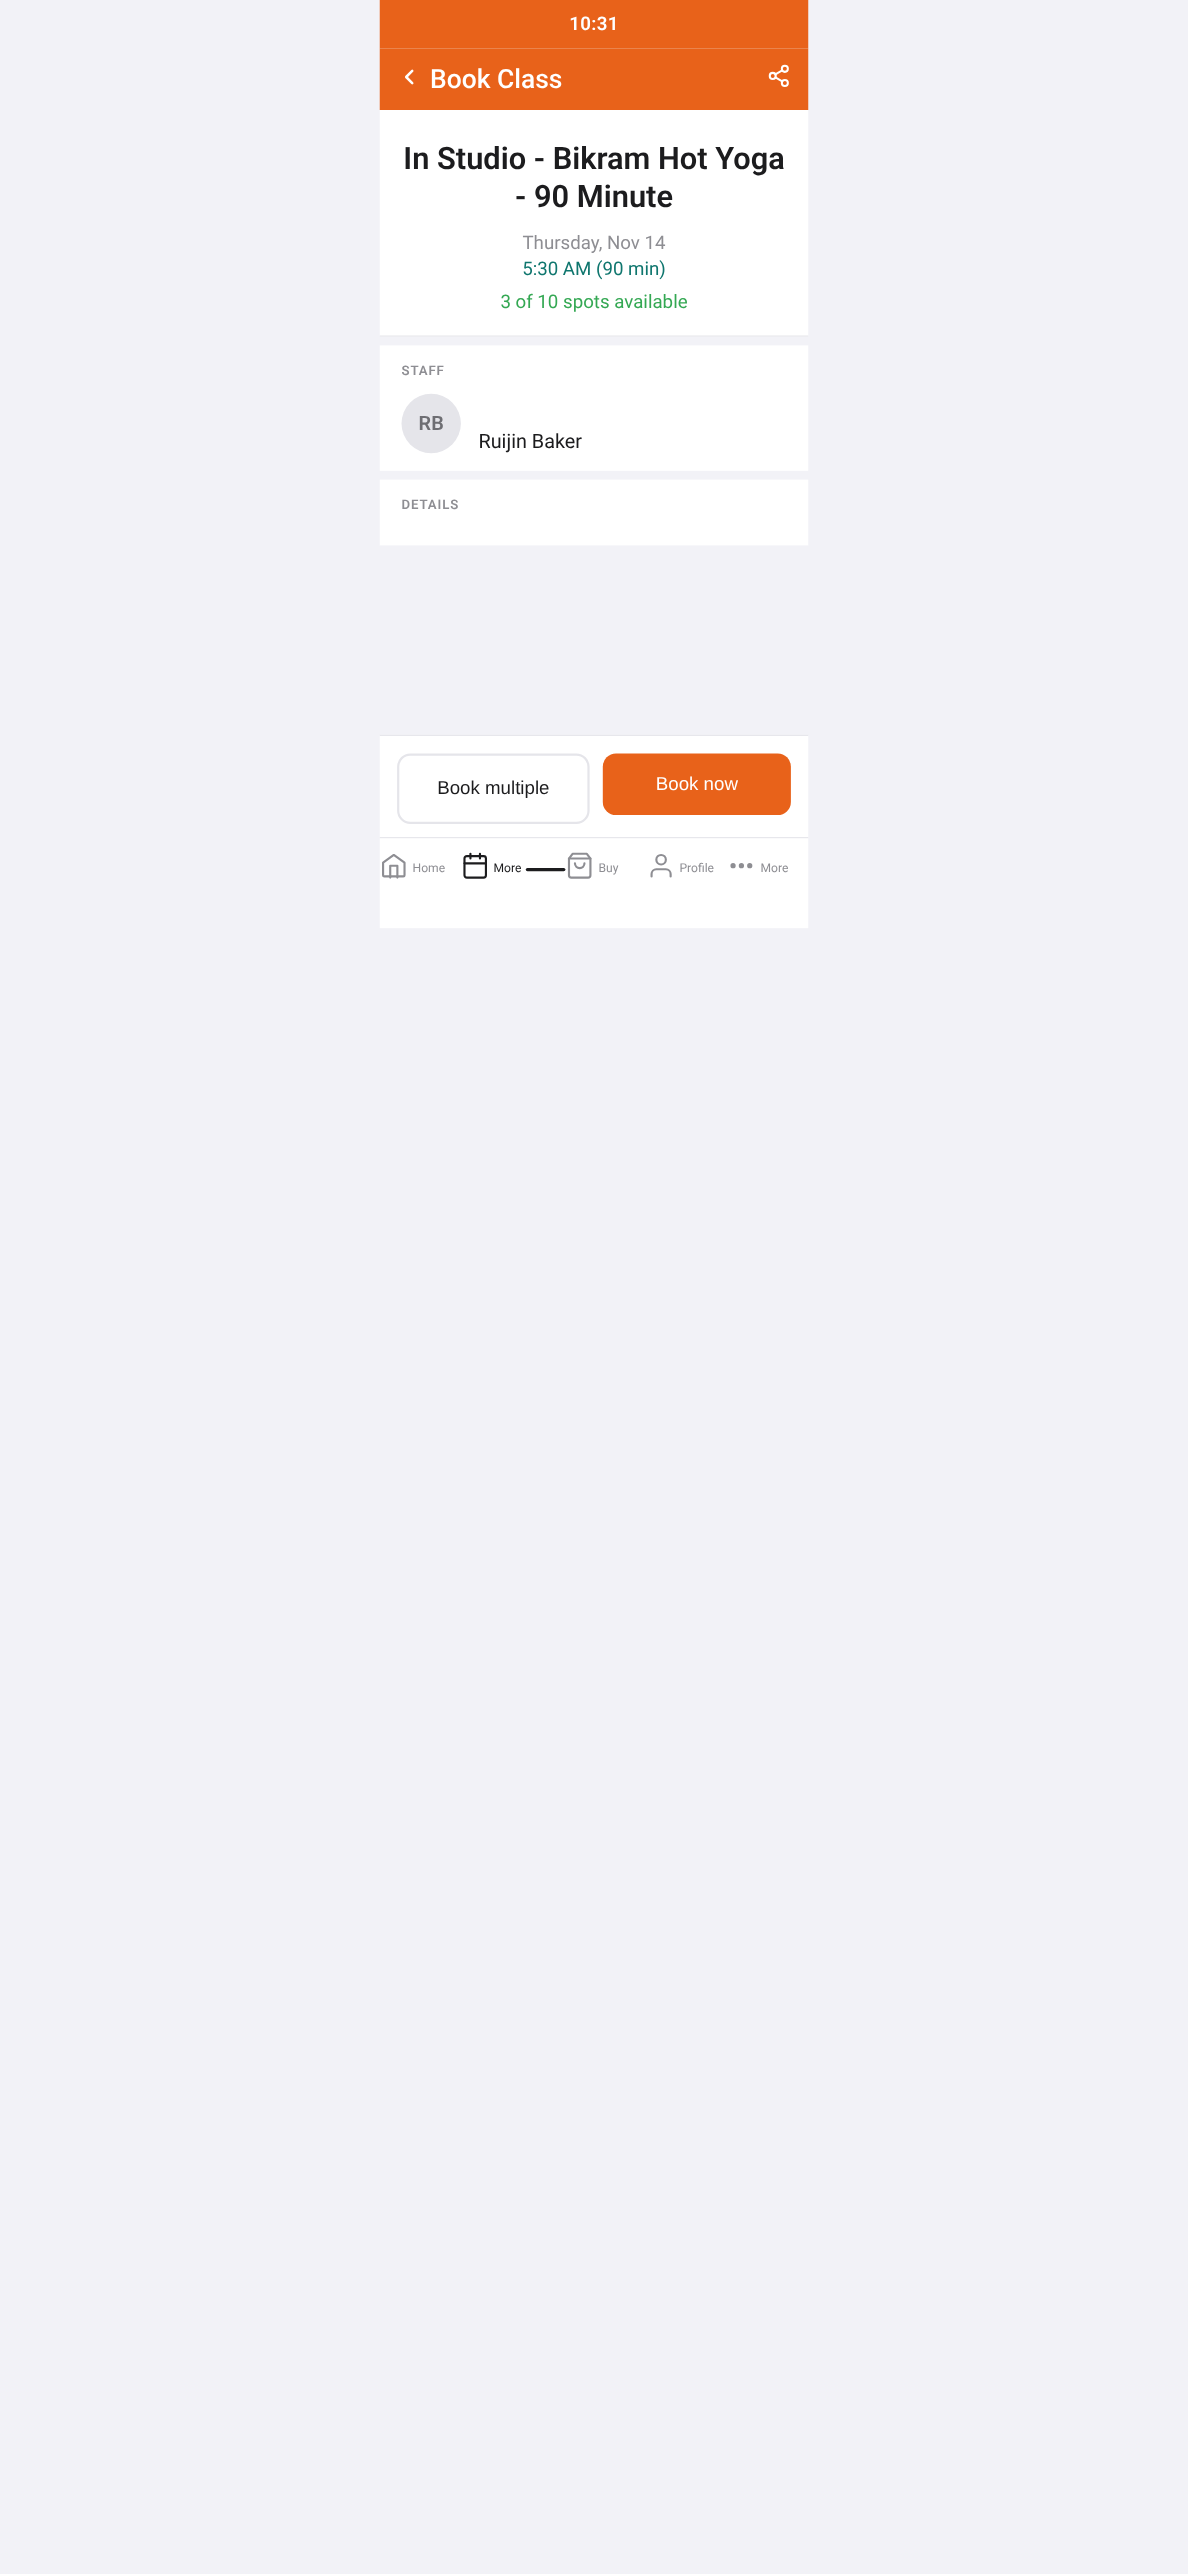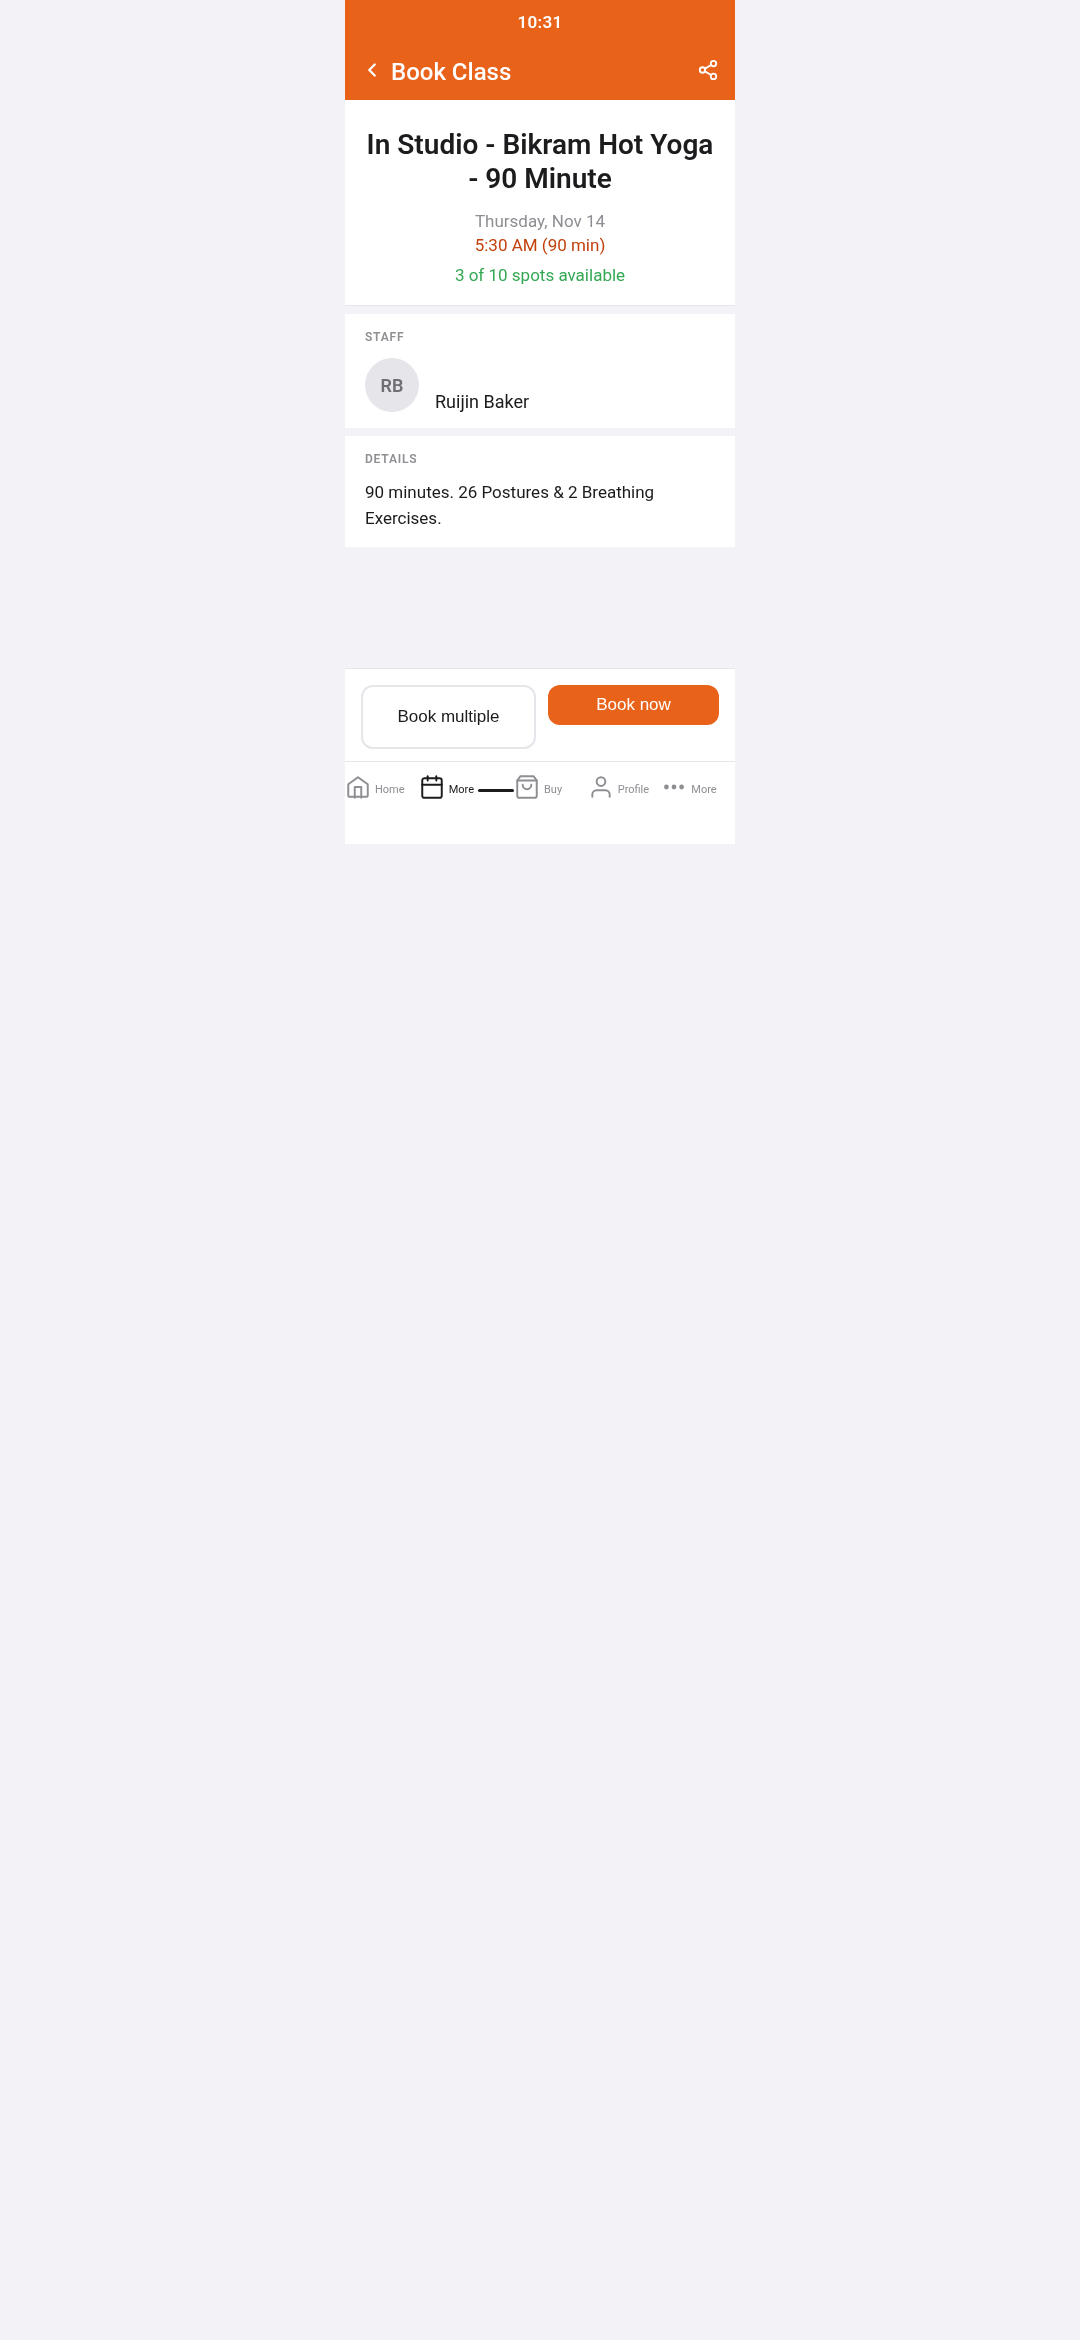--- a/index.html
+++ b/index.html
@@ -98,7 +98,7 @@
 
     .class-time {
       font-size: 17px;
-      color: #c2410c;
+      color: #0f766e;
       margin-bottom: 10px;
     }
 

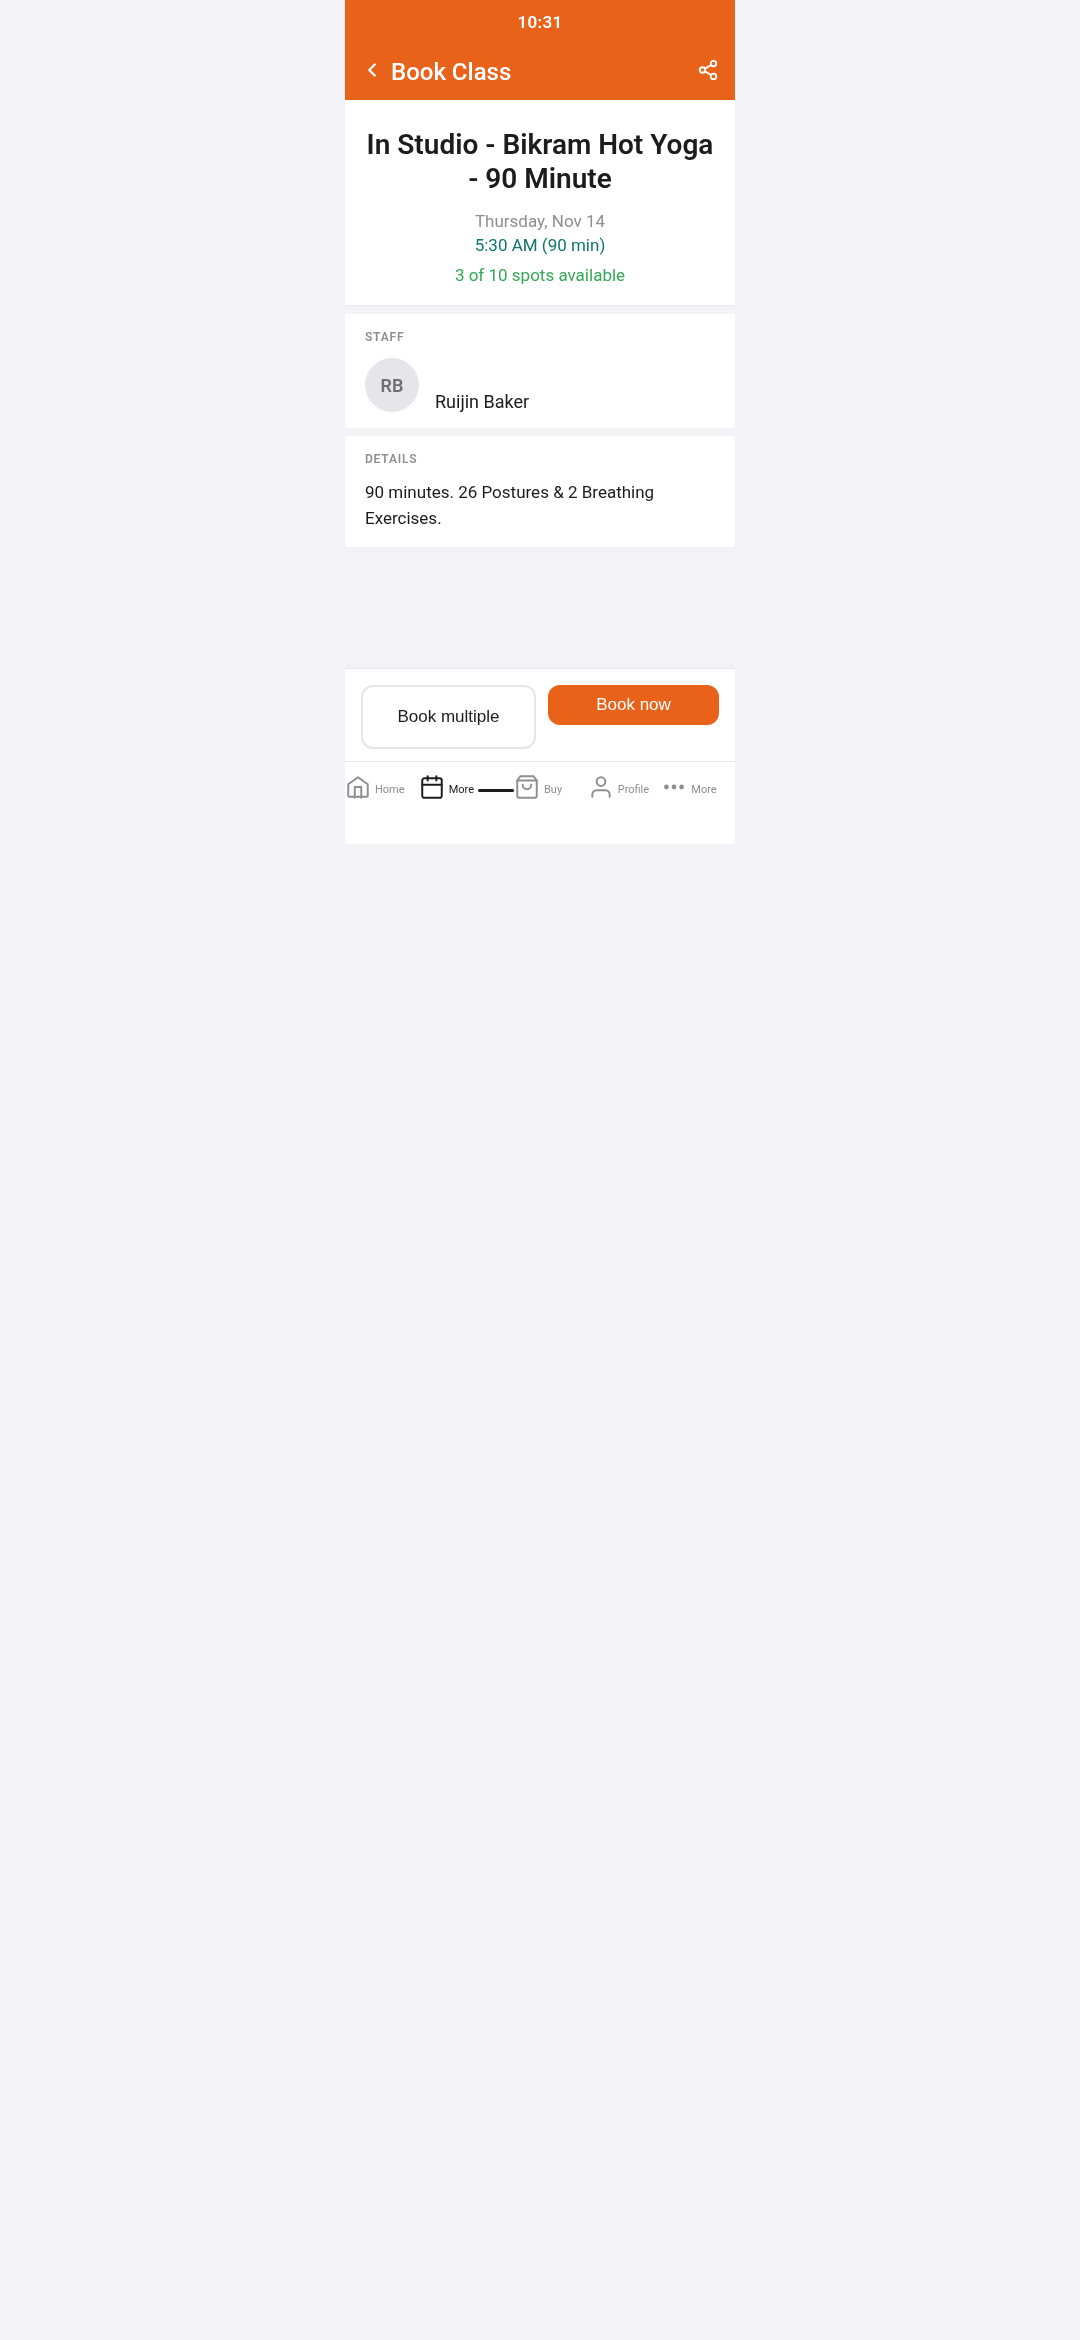--- a/index.html
+++ b/index.html
@@ -304,7 +304,6 @@
 
 <div class="section">
   <div class="section-label">DETAILS</div>
-  <p class="details-text">90 minutes. 26 Postures &amp; 2 Breathing Exercises.</p>
 </div>
 
 <div class="content-spacer"></div>

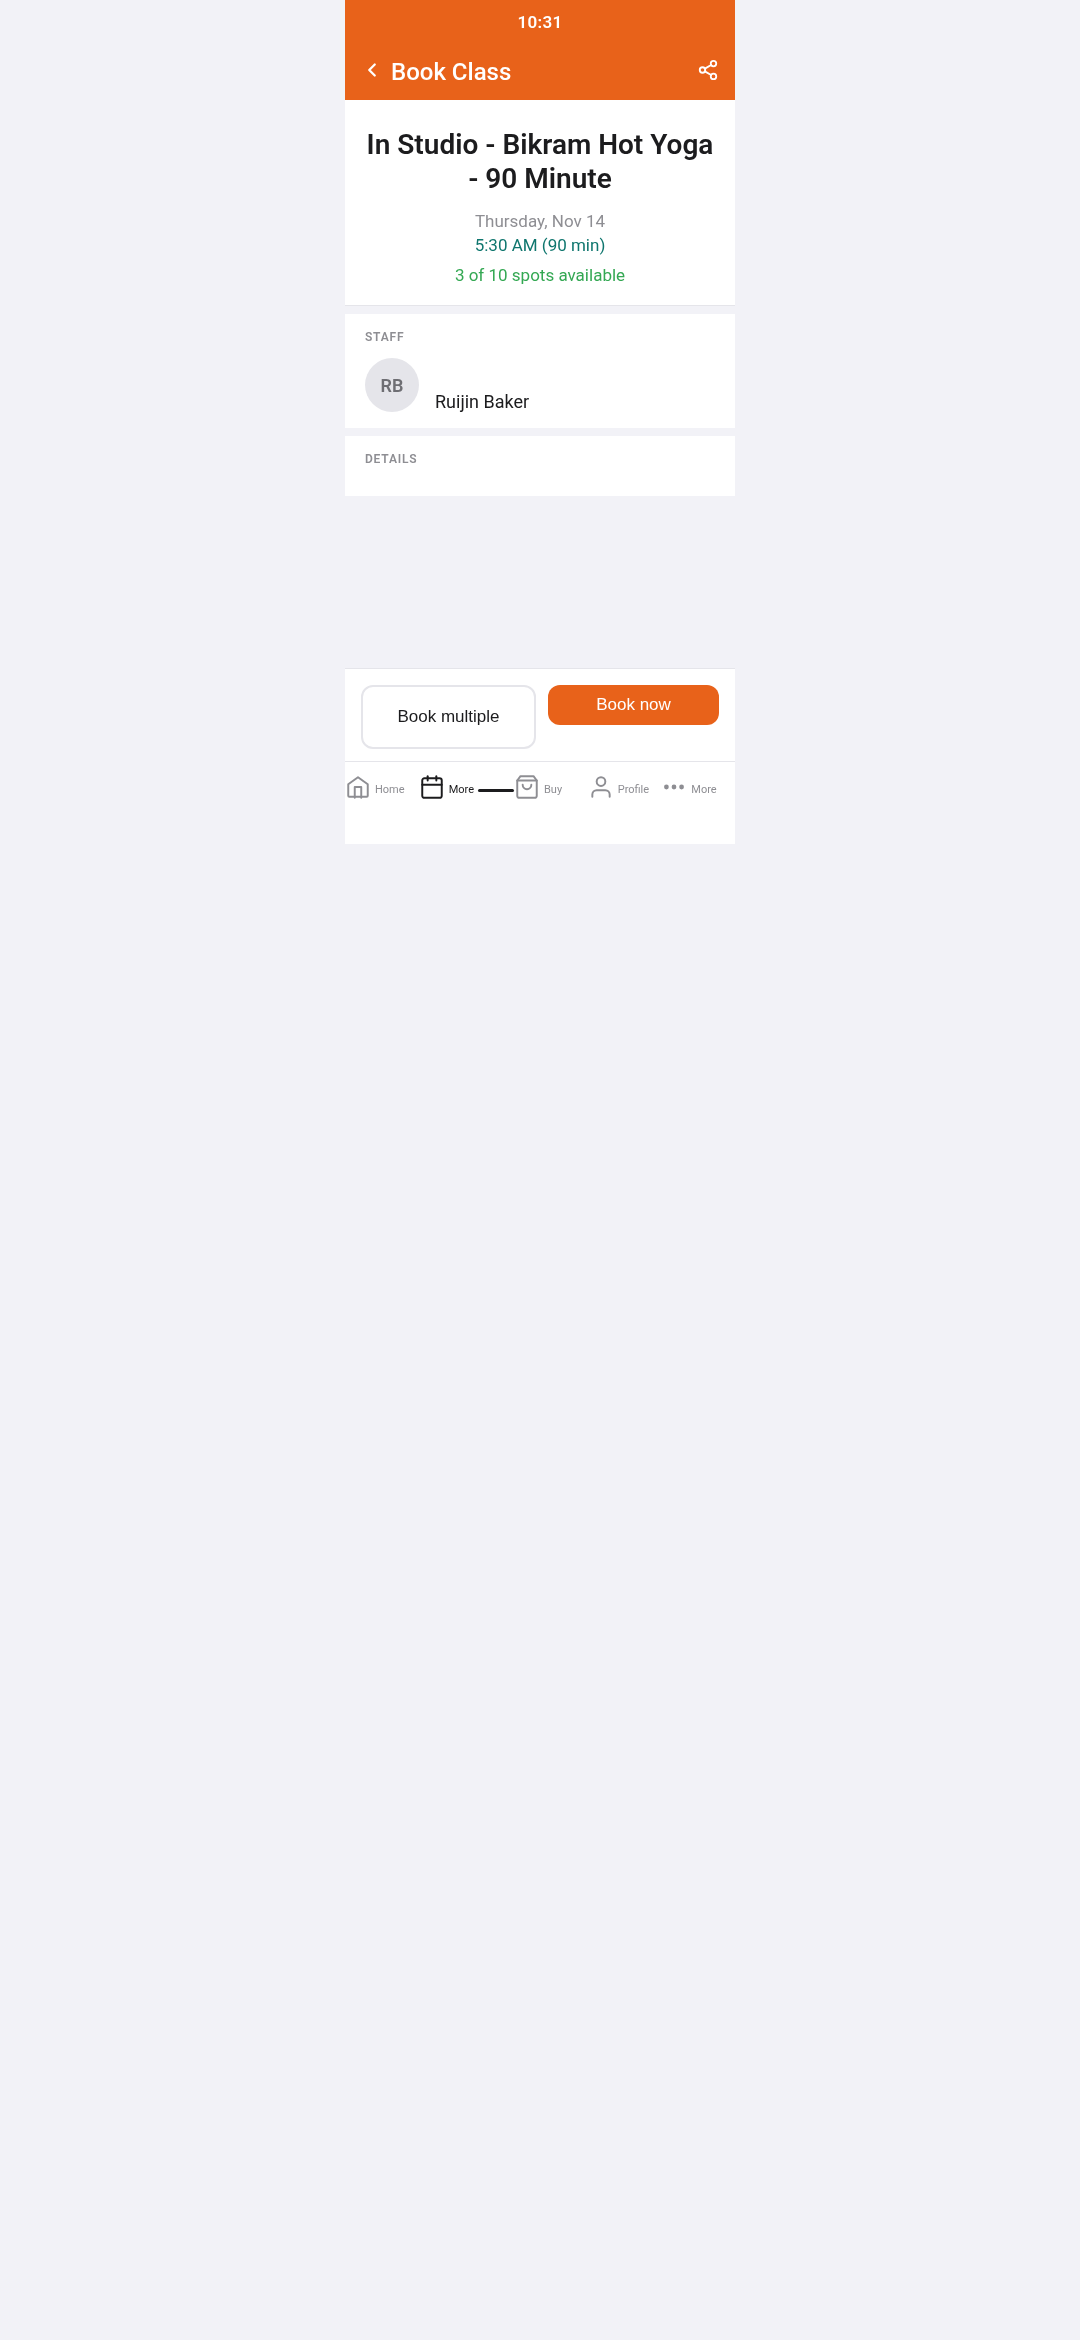--- a/index.html
+++ b/index.html
@@ -191,7 +191,7 @@
 
     .btn-primary {
       flex: 1;
-      height: 40px;
+      height: 56px;
       border: none;
       border-radius: 12px;
       background: #e8621a;

